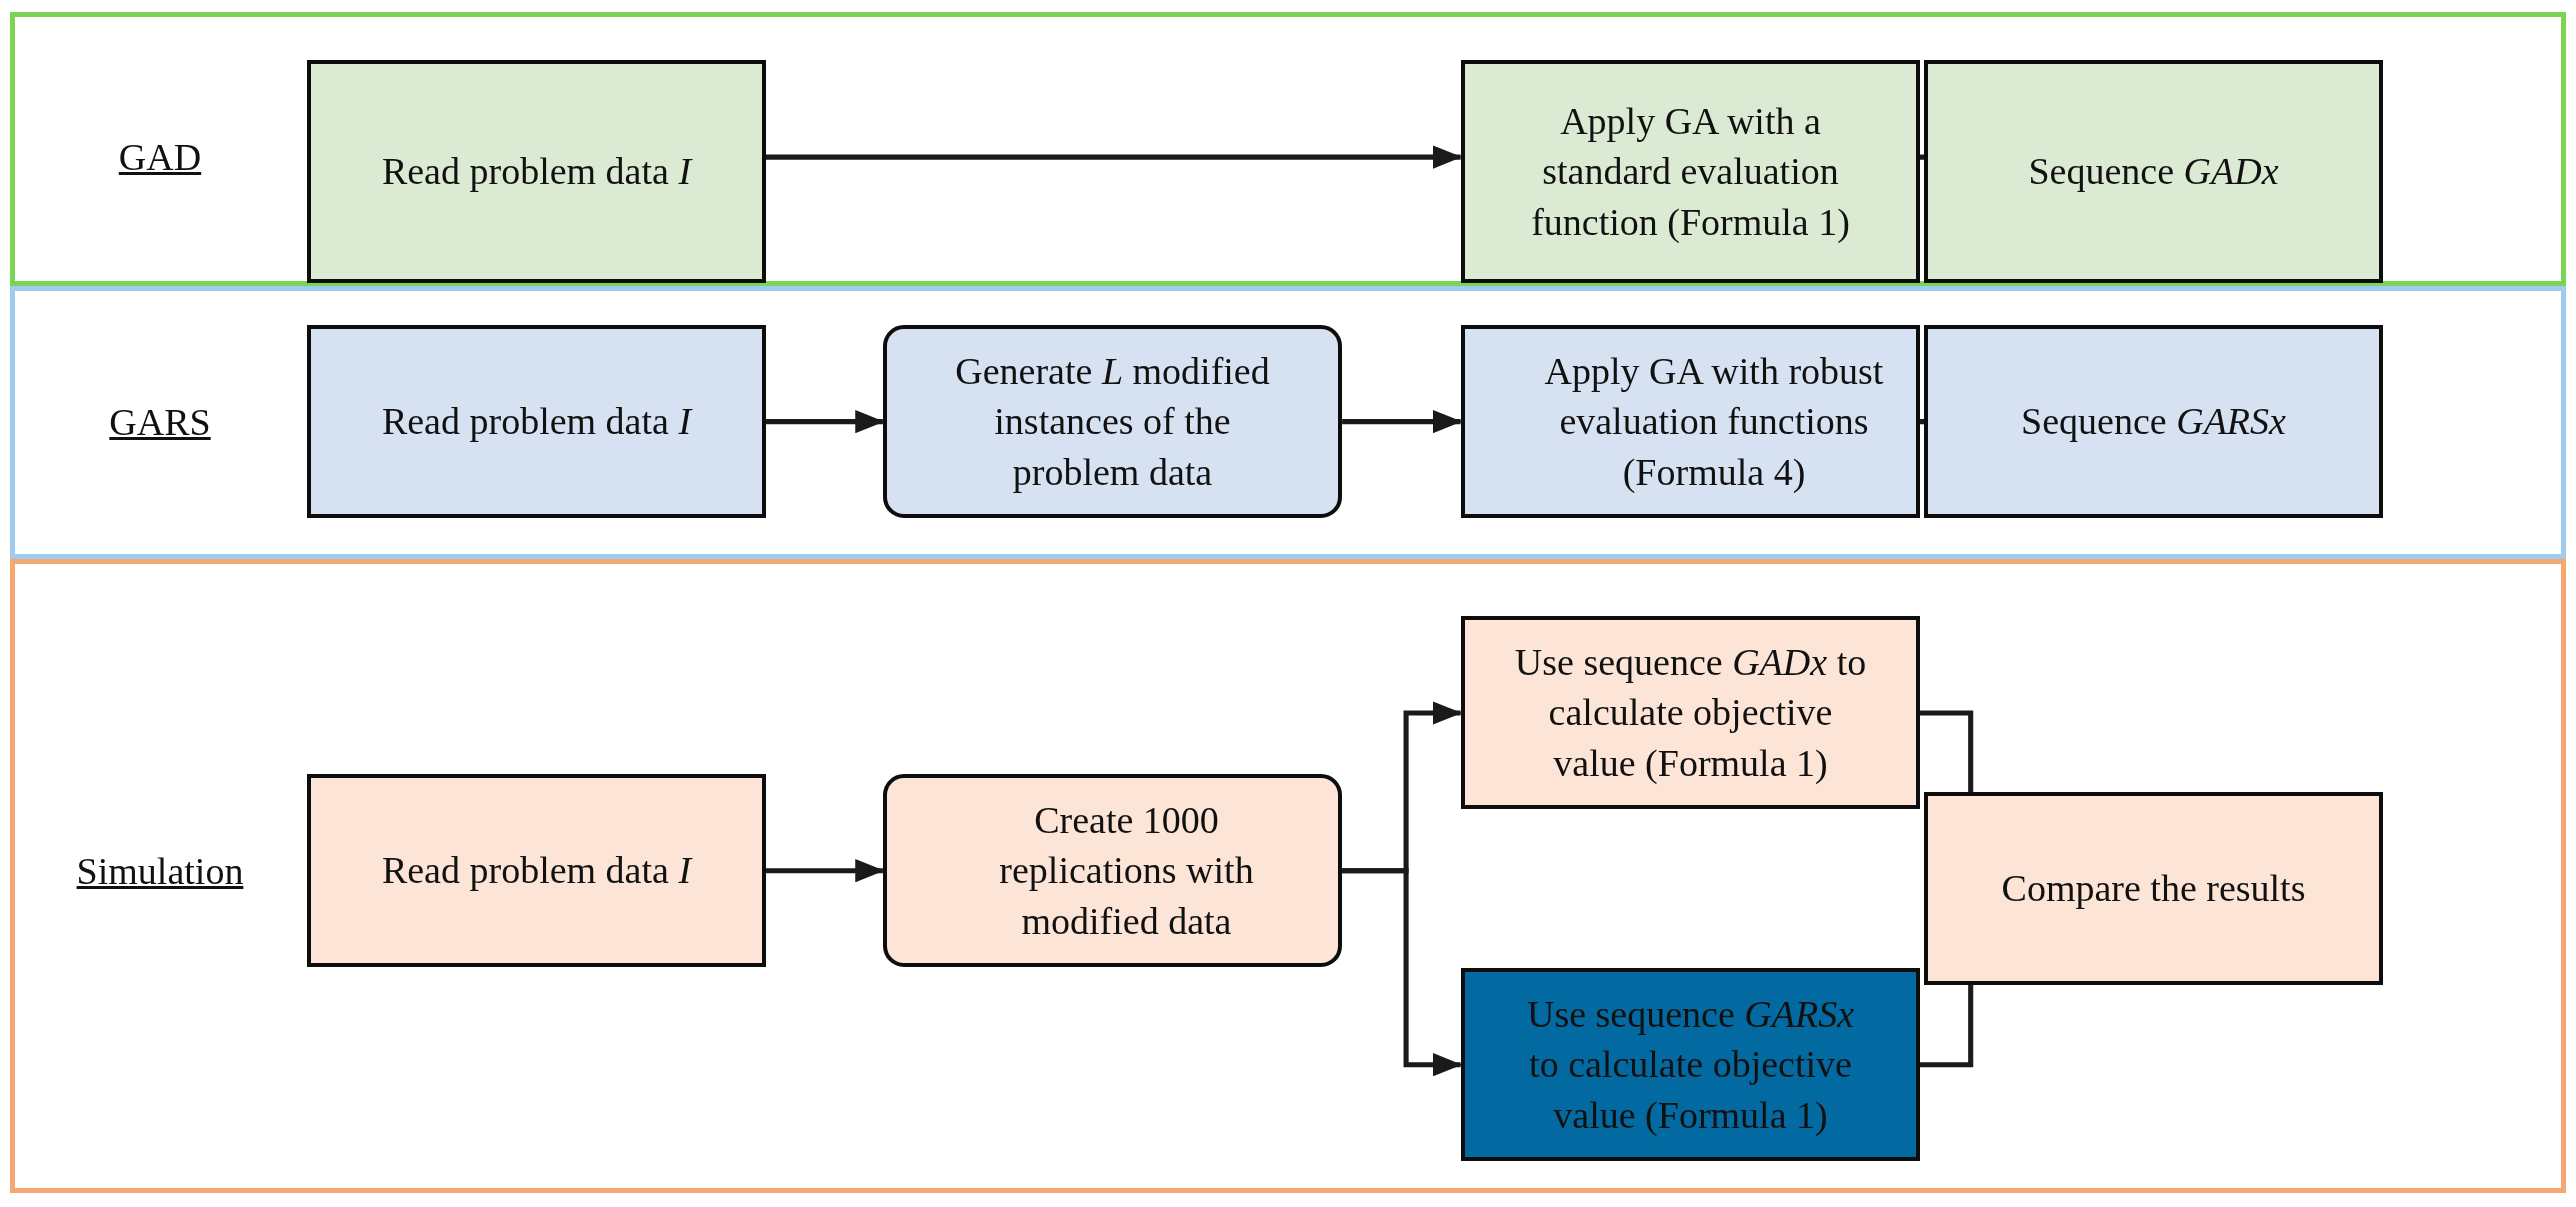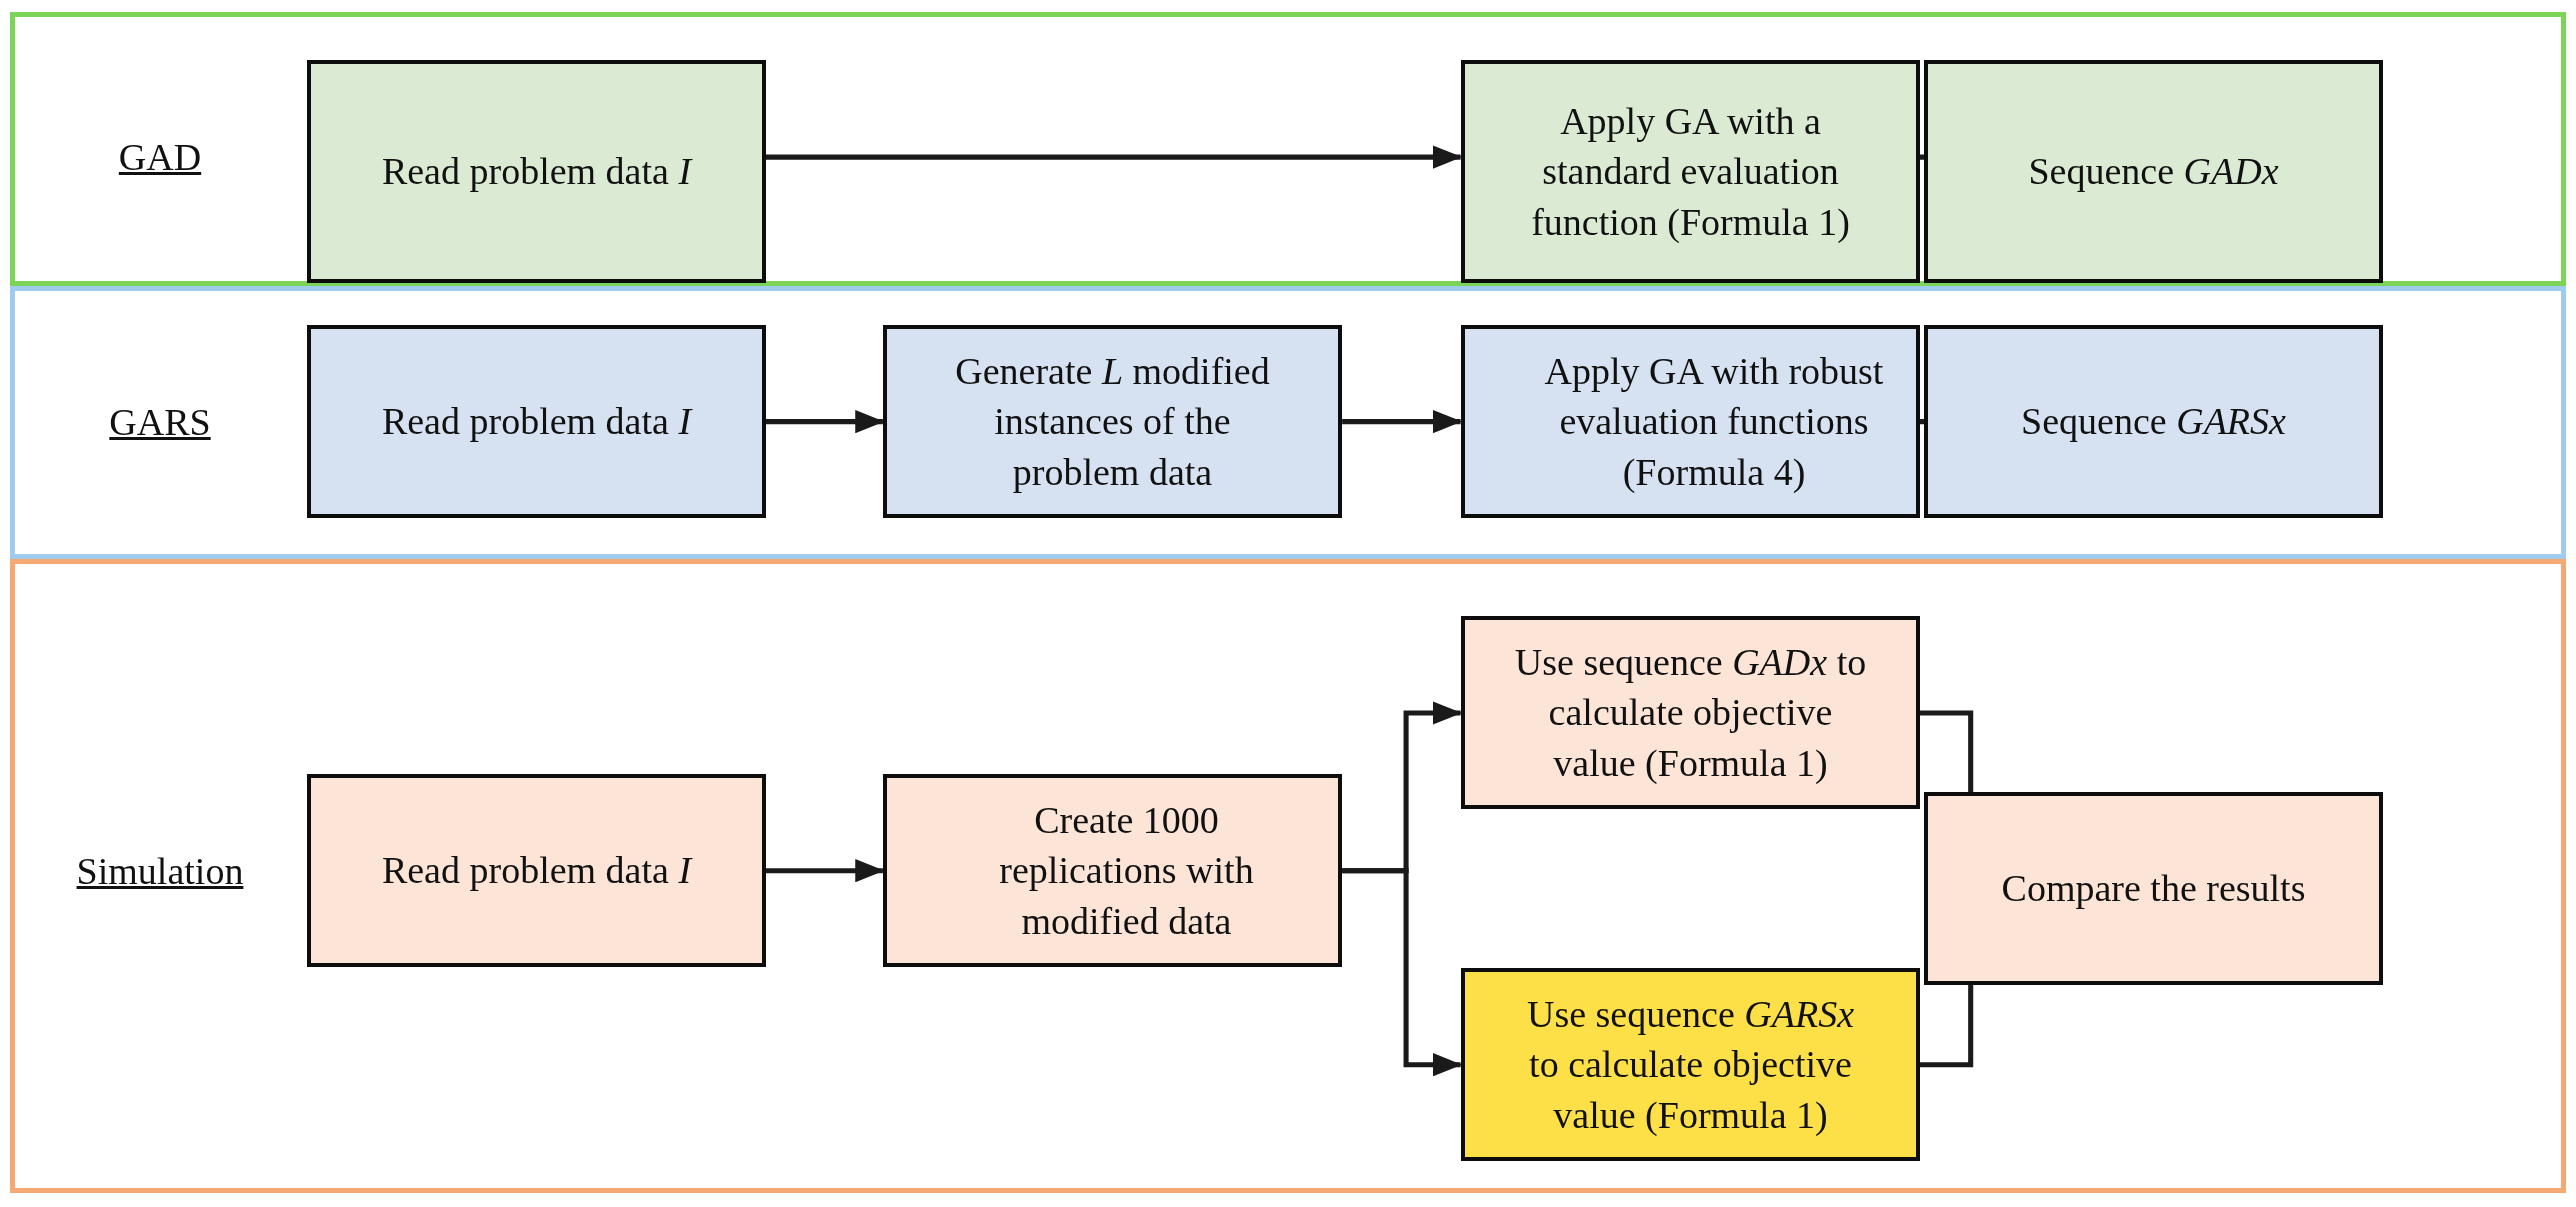--- a/index.html
+++ b/index.html
@@ -65,7 +65,7 @@
 
   
   .col1 { left: 307px;  width: 459px; }
-  .col2 { left: 883px; width: 459px; }
+  .col2 { left: 883px; width: 459px; border-radius: 21px; }
   .col3 { left: 1461px; width: 459px; }
   .col4 { left: 1924px; width: 459px; }
   .row-gad  { top: 60px;   height: 223px; }

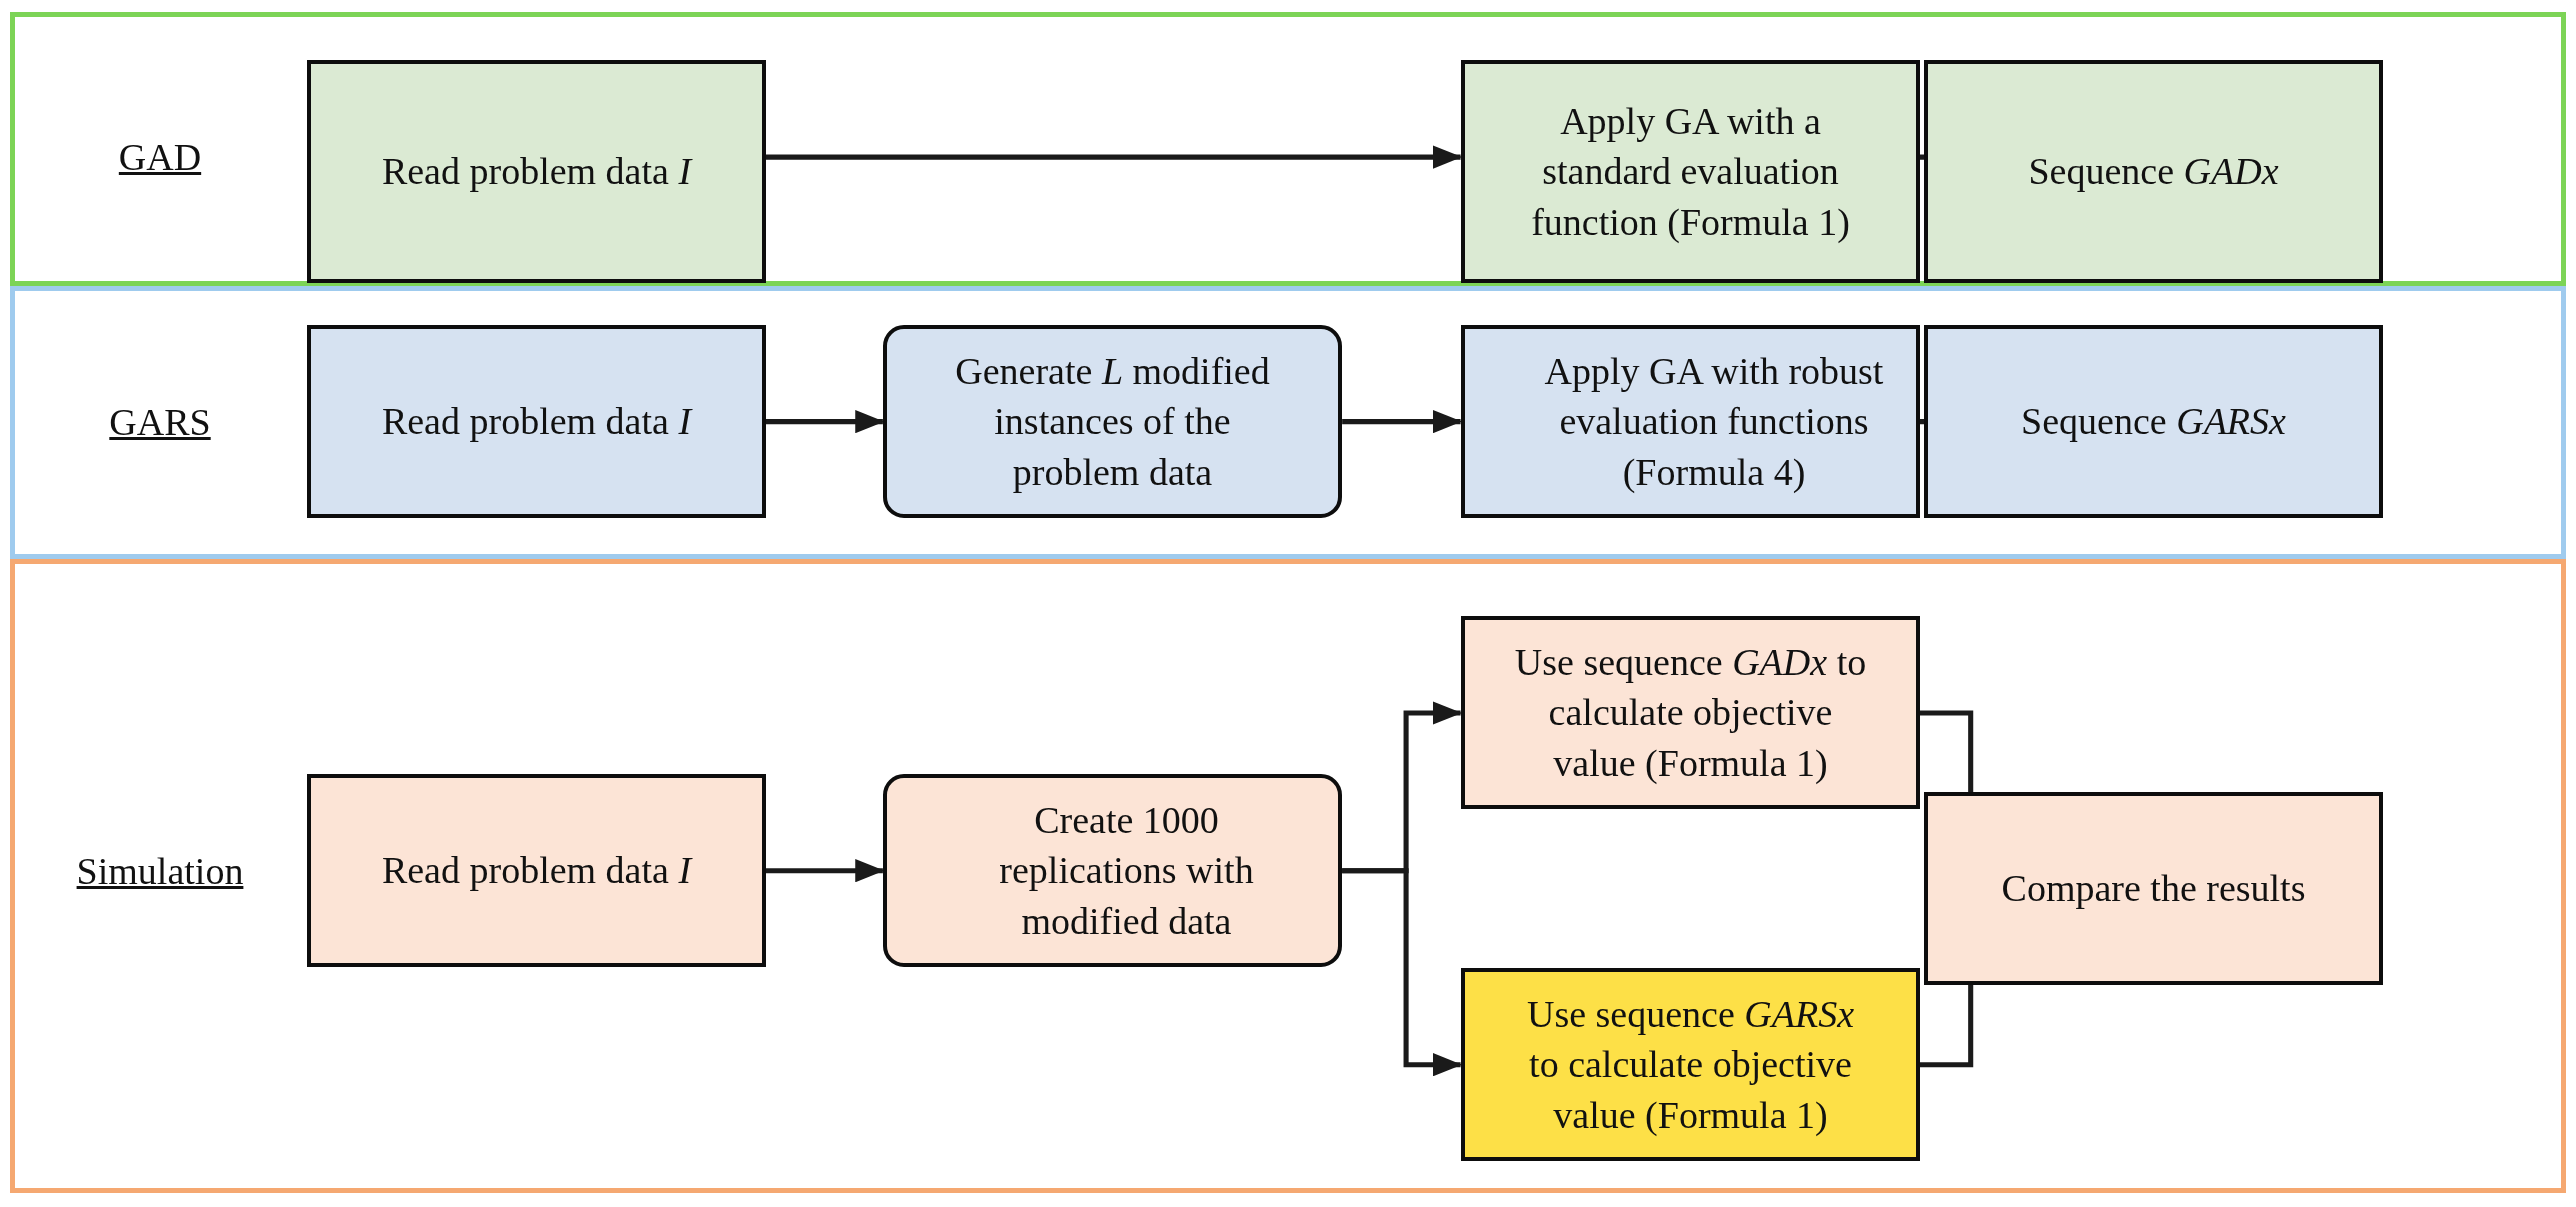--- a/index.html
+++ b/index.html
@@ -163,7 +163,7 @@
       <div class="bline"><span>calculate objective</span></div>
       <div class="bline"><span>value (Formula 1)</span></div>
     </div>
-  <div class="box col3 row-sim-bottom" style="background-color: #fde047; border-color: rgb(13, 13, 13); text-align: right;">
+  <div class="box col3 row-sim-bottom" style="background-color: #0369a1; border-color: rgb(13, 13, 13); text-align: right;">
       <div class="bline"><span>Use sequence </span><em>GARSx</em></div>
       <div class="bline"><span>to calculate objective</span></div>
       <div class="bline"><span>value (Formula 1)</span></div>

